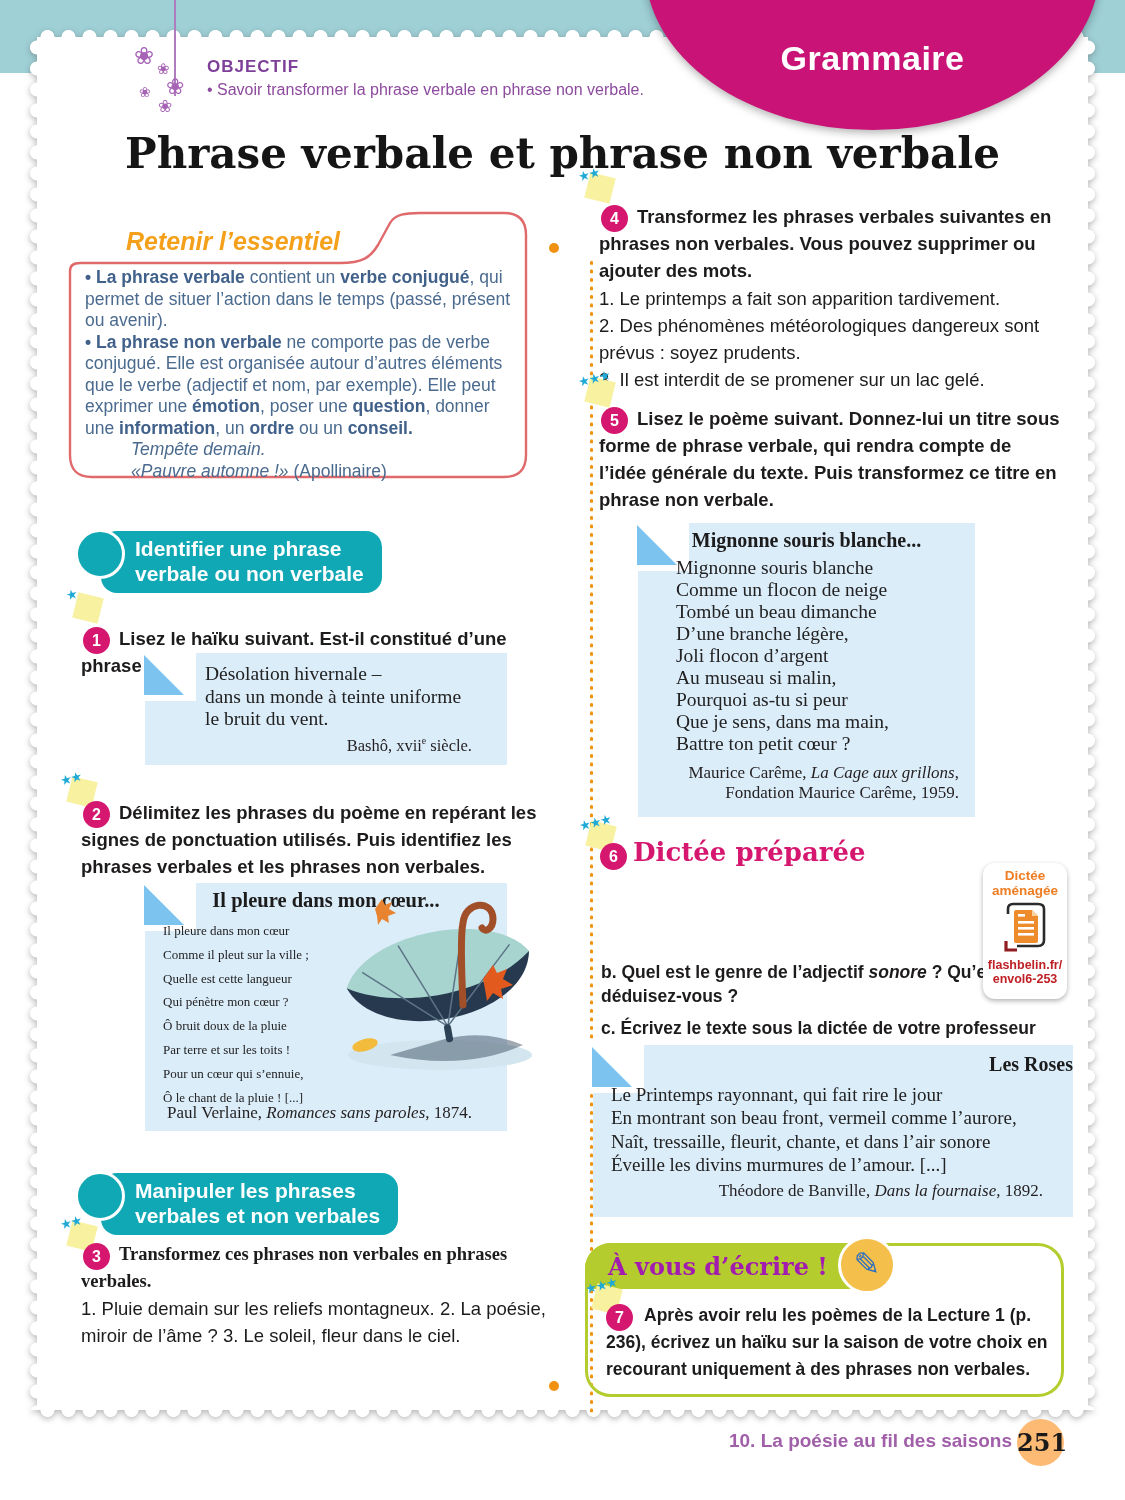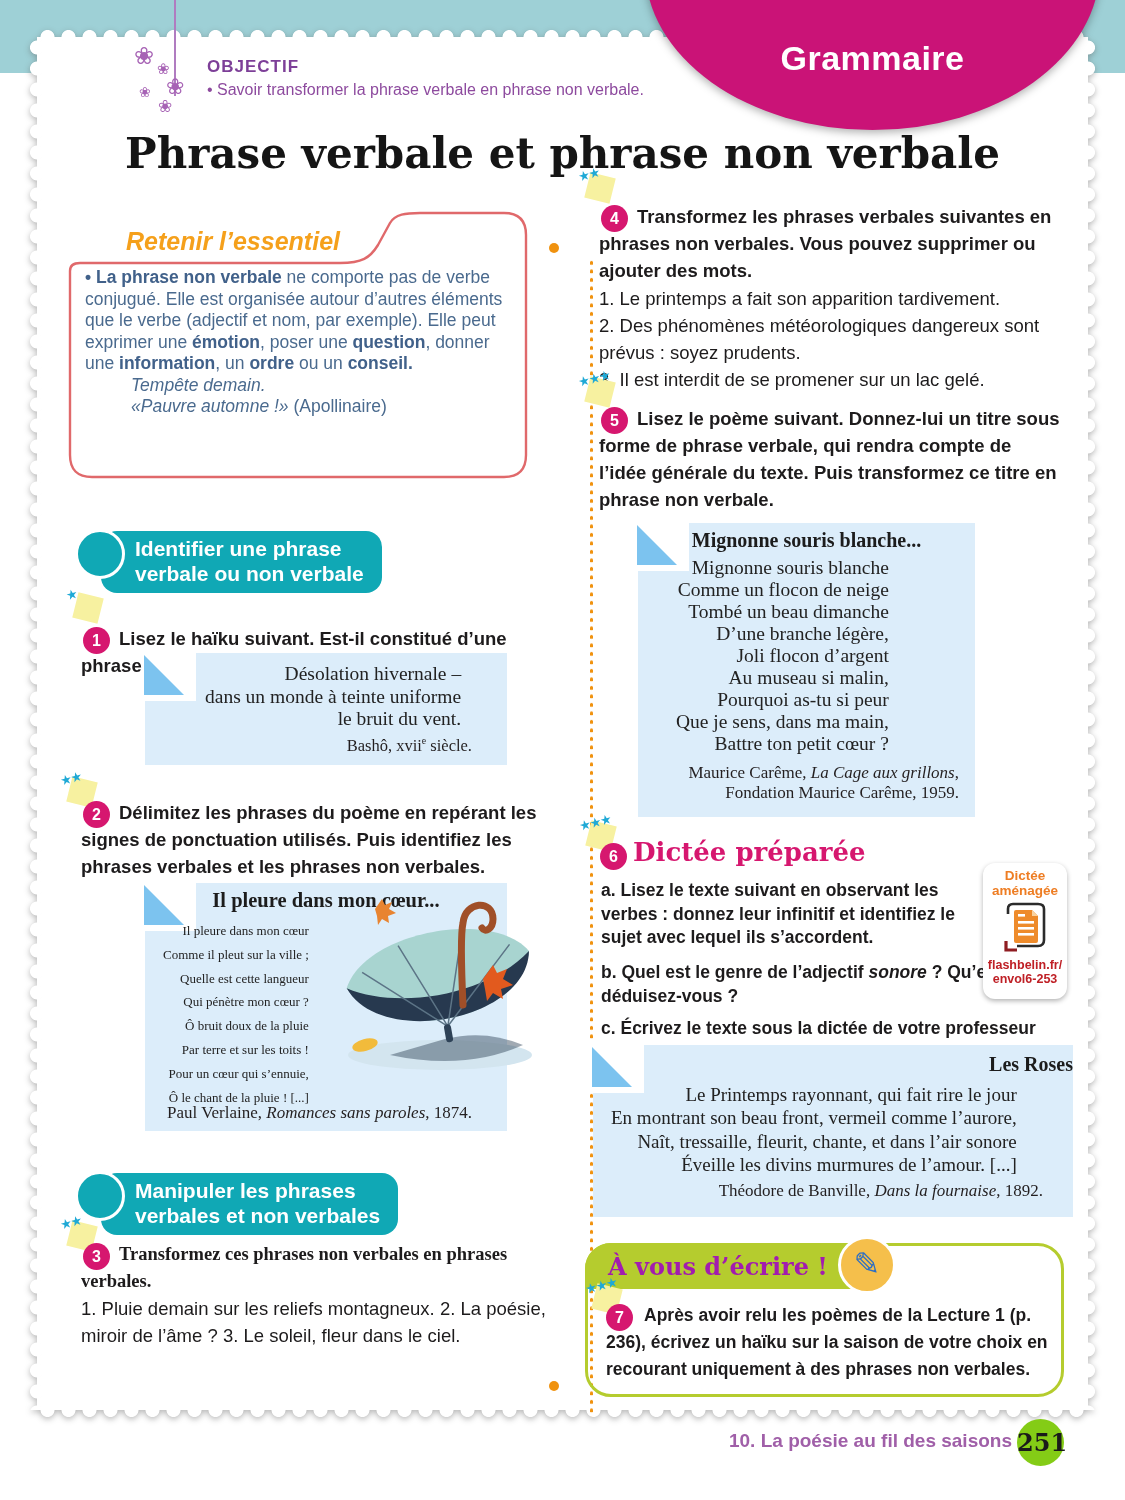--- a/index.html
+++ b/index.html
@@ -124,6 +124,7 @@
     </svg>
     <div class="ret-title">Retenir l’essentiel</div>
     <div class="ret-body">
+      <div><b>• La phrase verbale</b> contient un <b>verbe conjugué</b>, qui permet de situer l’action dans le temps (passé, présent ou avenir).</div>
       <div><b>• La phrase non verbale</b> ne comporte pas de verbe conjugué. Elle est organisée autour d’autres éléments que le verbe (adjectif et nom, par exemple). Elle peut exprimer une <b>émotion</b>, poser une <b>question</b>, donner une <b>information</b>, un <b>ordre</b> ou un <b>conseil.</b></div>
       <div class="ret-ex"><i>Tempête demain.</i></div>
       <div class="ret-ex"><i>«Pauvre automne !»</i> (Apollinaire)</div>

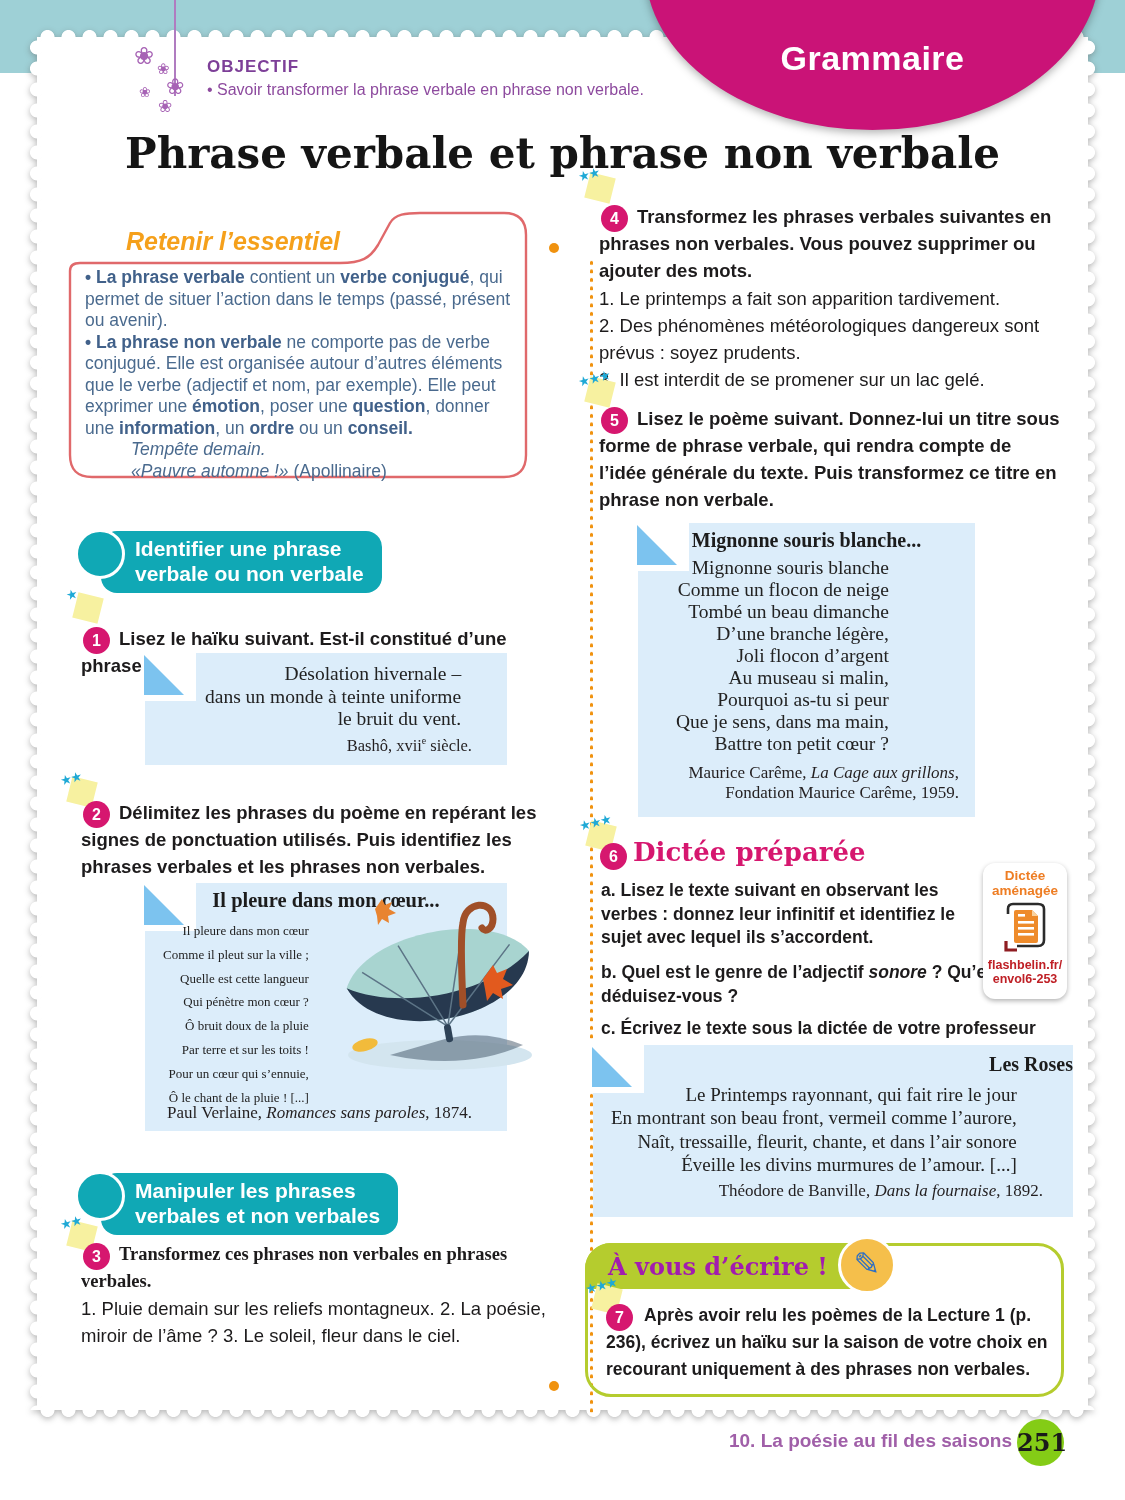--- a/index.html
+++ b/index.html
@@ -64,7 +64,7 @@
   .corner{position:absolute;top:-6px;left:-3px;width:54px;height:54px;background:#fff;}
   .corner-tri{position:absolute;left:2px;top:8px;width:0;height:0;
         border-bottom:40px solid #7cc3ef;border-right:40px solid transparent;}
-  .serif{font-family:"Liberation Serif",serif;text-align:right;}
+  .serif{font-family:"Liberation Serif",serif;}
   .ptitle{position:absolute;left:0;right:0;text-align:center;font-weight:bold;}
   .pattr{position:absolute;}
 

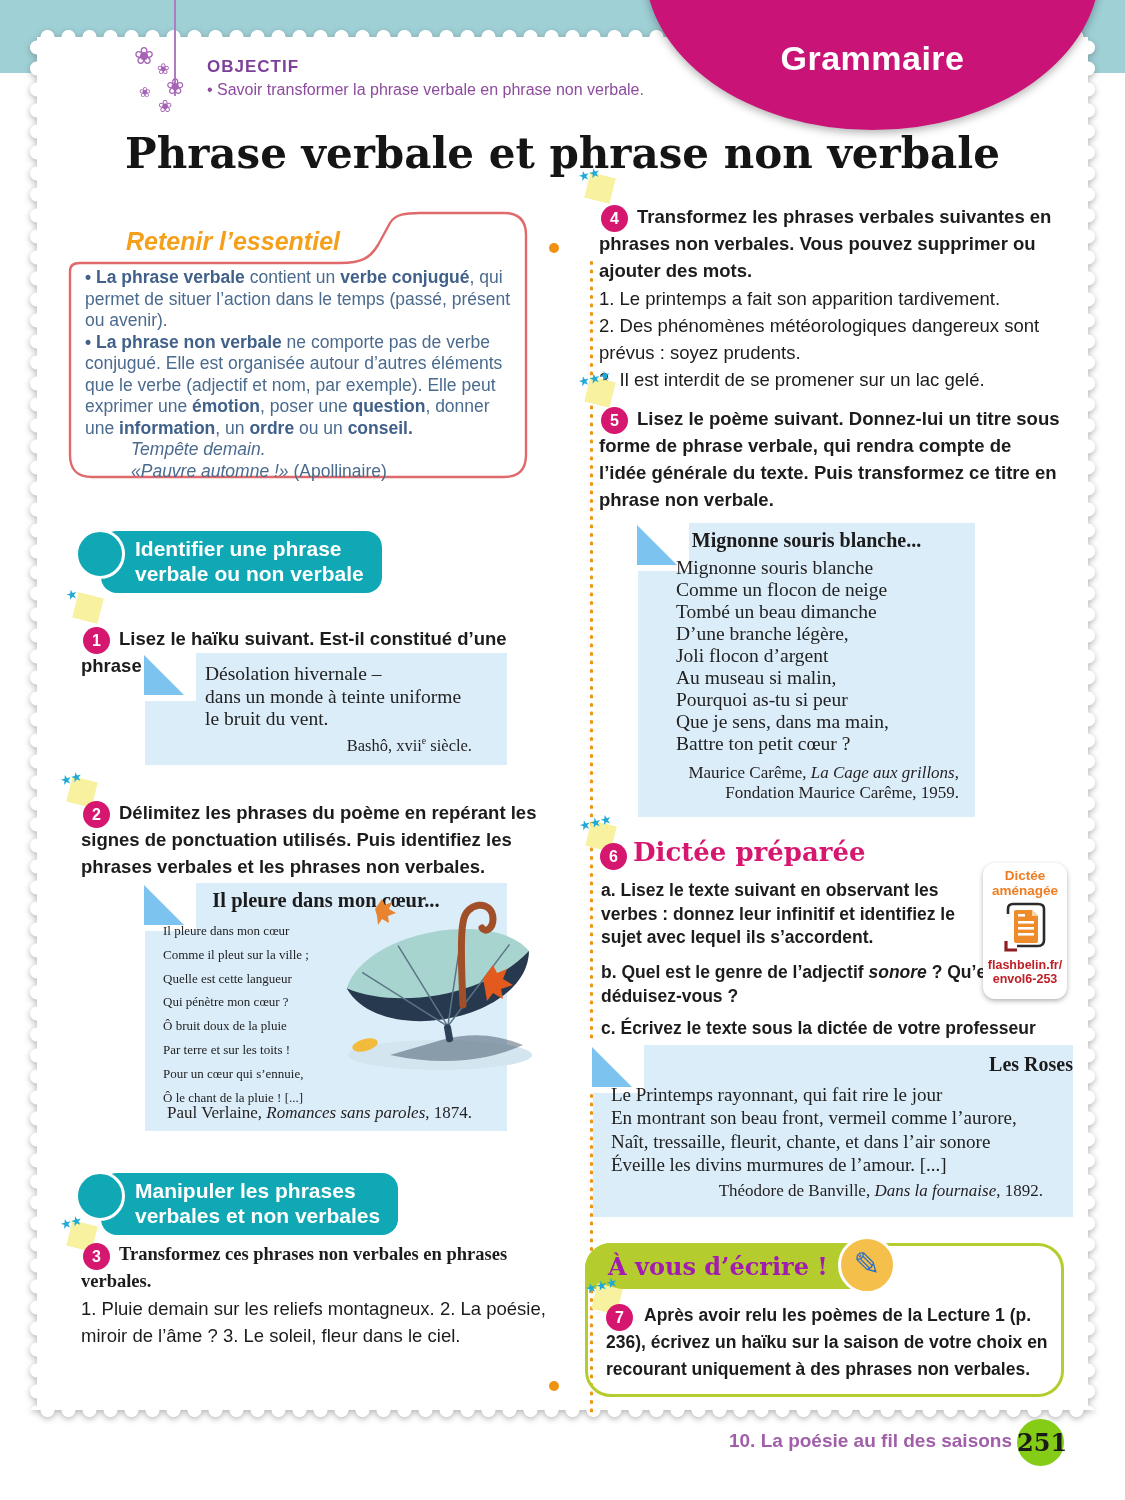--- a/index.html
+++ b/index.html
@@ -261,7 +261,6 @@
   </div>
   <div class="abs exnum" style="left:563px;top:806px;">6</div>
   <div class="abs dictee-title" style="left:596px;top:800px;">Dictée préparée</div>
-  <div class="abs ex6item" style="left:564px;top:842px;width:385px;">a. Lisez le texte suivant en observant les verbes : donnez leur infinitif et identifiez le sujet avec lequel ils s’accordent.</div>
   <div class="abs ex6item" style="left:564px;top:924px;width:400px;">b. Quel est le genre de l’adjectif <i>sonore</i> ? Qu’en déduisez-vous ?</div>
   <div class="abs ex6item" style="left:564px;top:980px;width:520px;">c. Écrivez le texte sous la dictée de votre professeur</div>
 

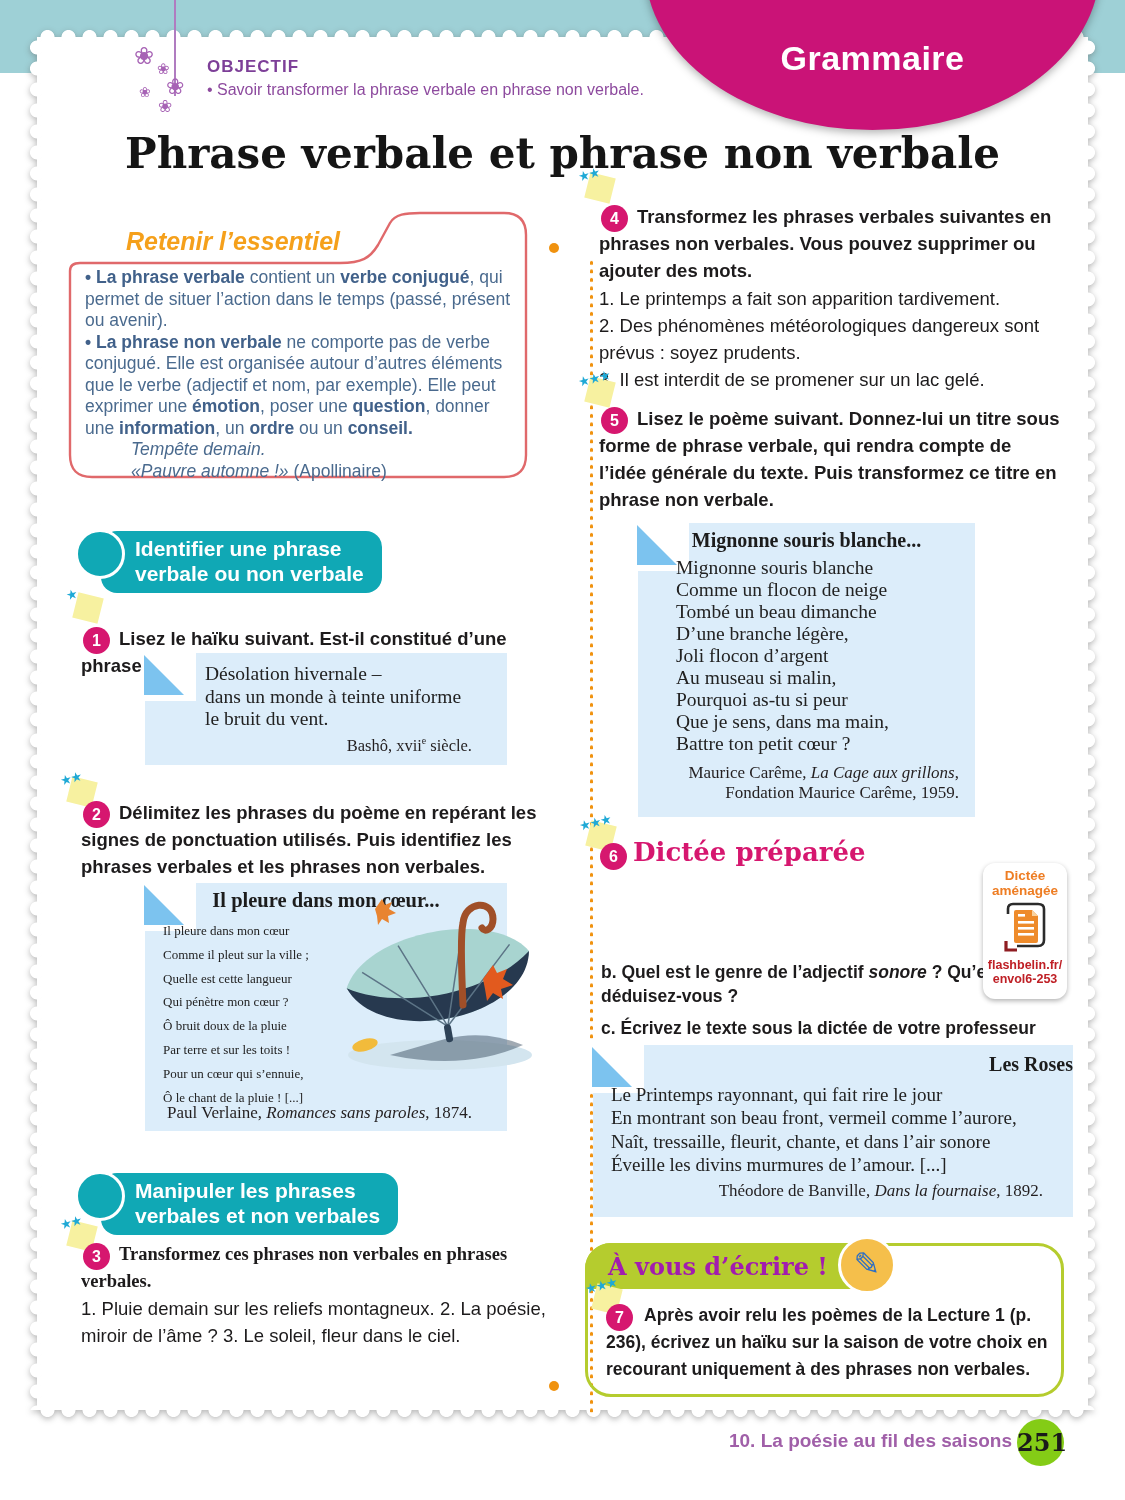--- a/index.html
+++ b/index.html
@@ -96,7 +96,7 @@
 
   
   .foot-chap{left:672px;top:1430px;width:340px;text-align:right;color:#a05fa8;font-weight:bold;font-size:19px;}
-  .foot-page{left:1017px;top:1419px;width:47px;height:47px;border-radius:50%;background:#84cc16;
+  .foot-page{left:1017px;top:1419px;width:47px;height:47px;border-radius:50%;background:#fdba74;
         text-align:center;line-height:47px;font-family:"DejaVu Serif",serif;font-weight:bold;
         font-size:24px;color:#1a1a1a;}
   sup{font-size:.6em;}

